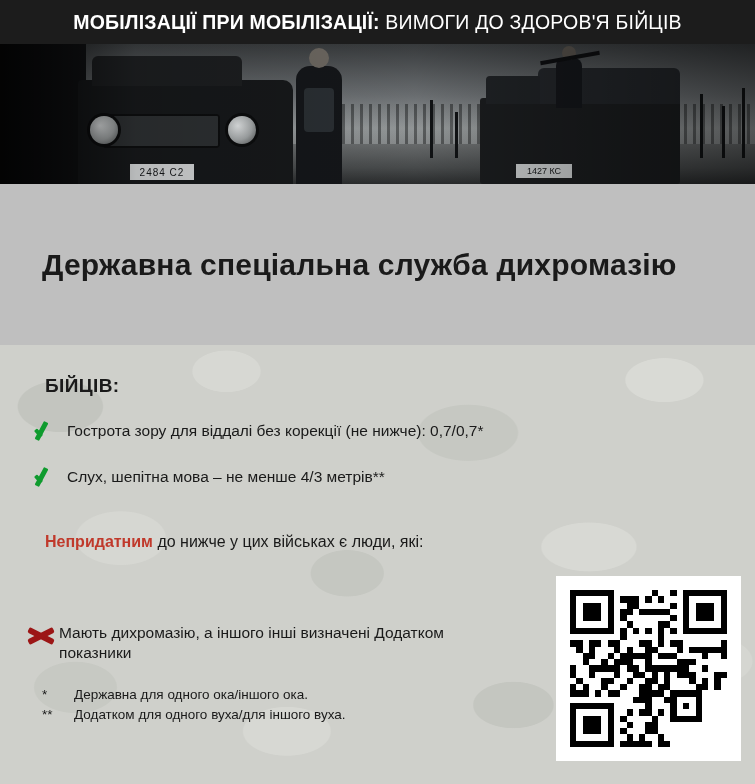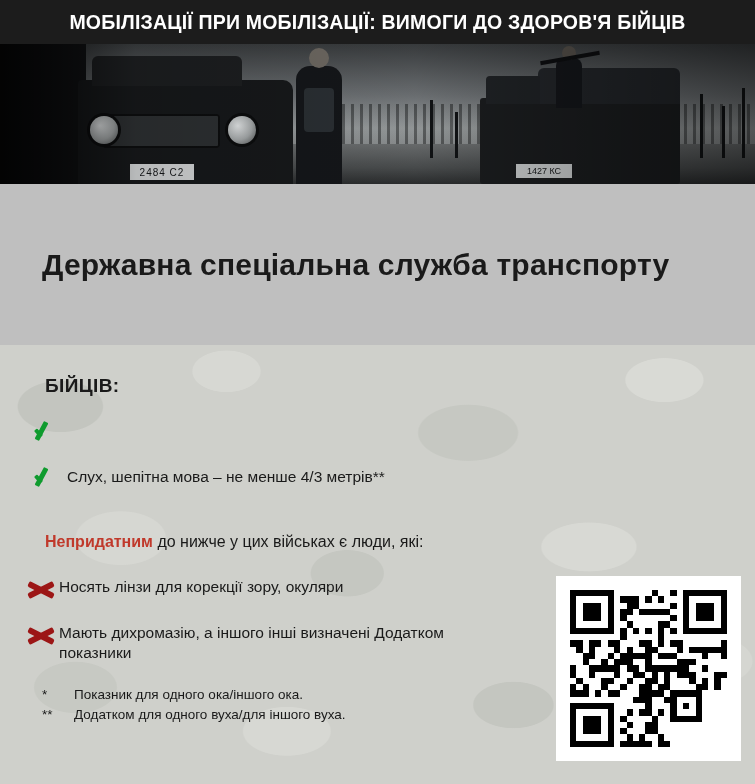--- a/index.html
+++ b/index.html
@@ -43,7 +43,7 @@
     font-weight: bold;
   }
   .header-rest {
-    font-weight: bold;
+    font-weight: normal;
   }
 
   

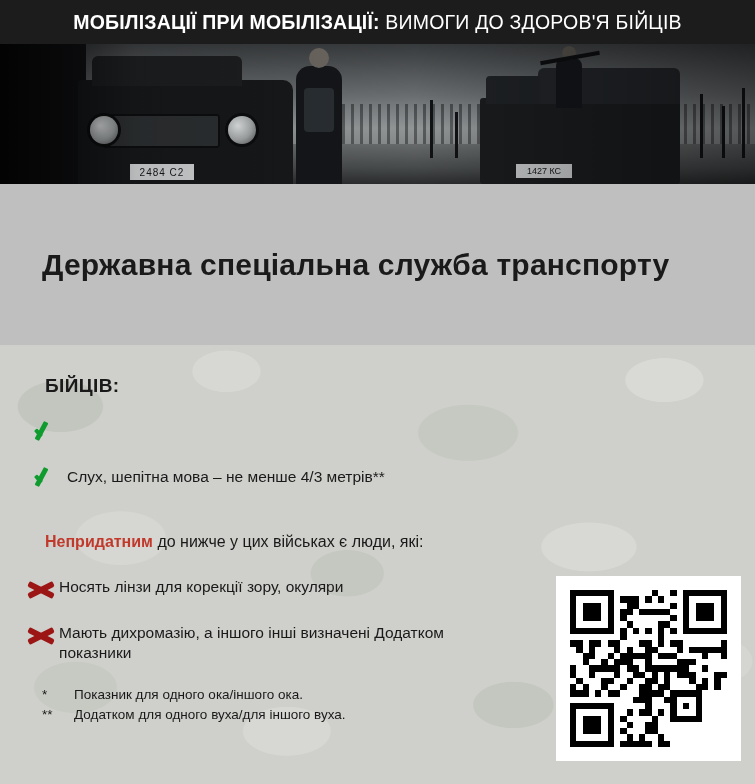--- a/index.html
+++ b/index.html
@@ -404,7 +404,7 @@
   </div>
 
   <div class="title-band">
-    <div class="title-text">Державна спеціальна служба транспорту</div>
+    <div class="title-text">Державна спеціальна служба дихромазію</div>
   </div>
 
   <div class="body-area">

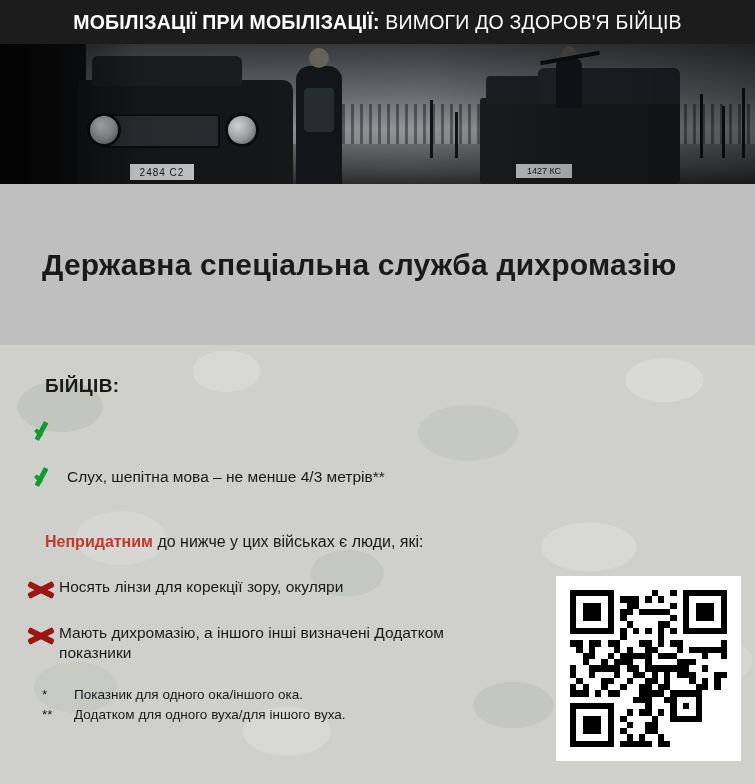--- a/index.html
+++ b/index.html
@@ -413,6 +413,7 @@
 
     <div class="line l1">
       <div class="mark"><span class="check"></span></div>
+      <div class="line-text">Гострота зору для віддалі без корекції (не нижче): 0,7/0,7*</div>
     </div>
 
     <div class="line l2">

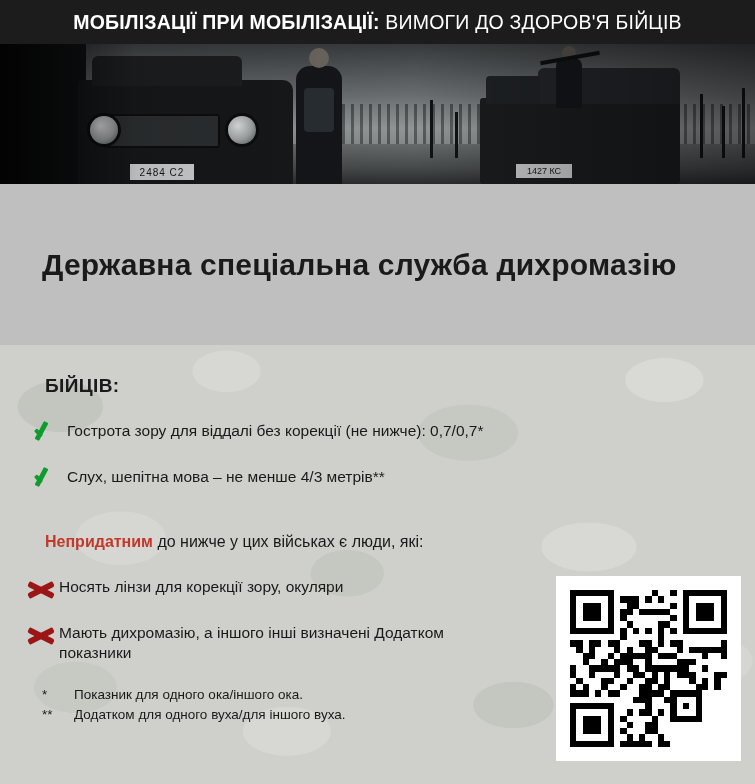--- a/index.html
+++ b/index.html
@@ -425,10 +425,6 @@
       <span class="unfit-strong">Непридатним</span><span> до нижче у цих військах є люди, які:</span>
     </div>
 
-    <div class="line l3">
-      <div class="mark"><span class="cross"></span></div>
-      <div class="line-text">Носять лінзи для корекції зору, окуляри</div>
-    </div>
 
     <div class="line l4">
       <div class="mark"><span class="cross"></span></div>

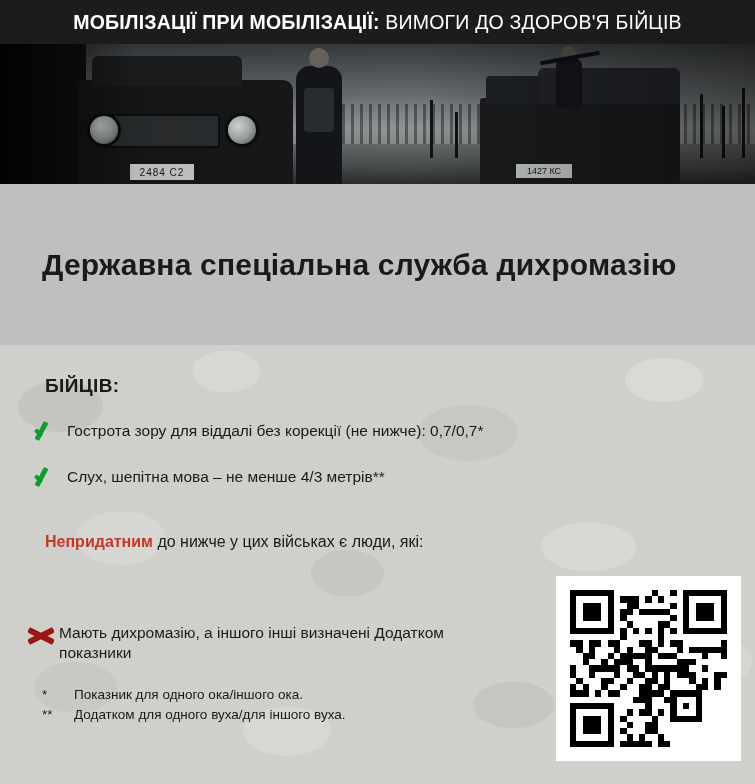--- a/index.html
+++ b/index.html
@@ -434,7 +434,7 @@
     <div class="footnotes">
       <div class="fn-row">
         <div class="fn-mark">*</div>
-        <div>Показник для одного ока/іншого ока.</div>
+        <div>Державна для одного ока/іншого ока.</div>
       </div>
       <div class="fn-row">
         <div class="fn-mark">**</div>

